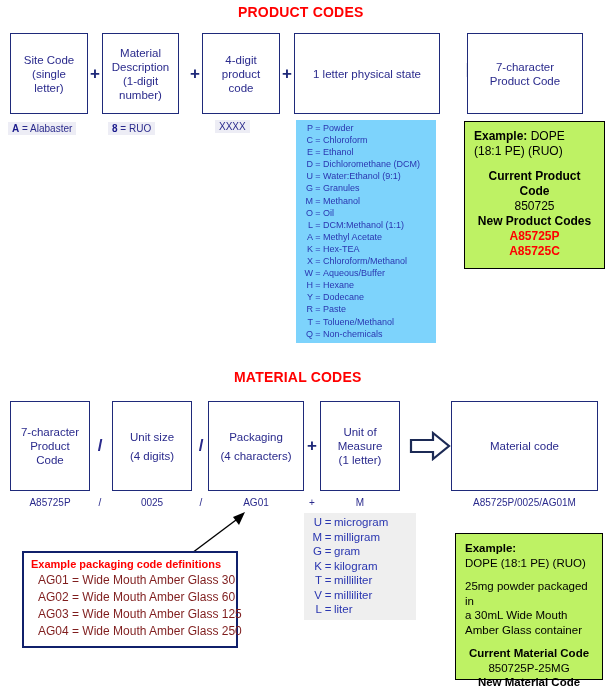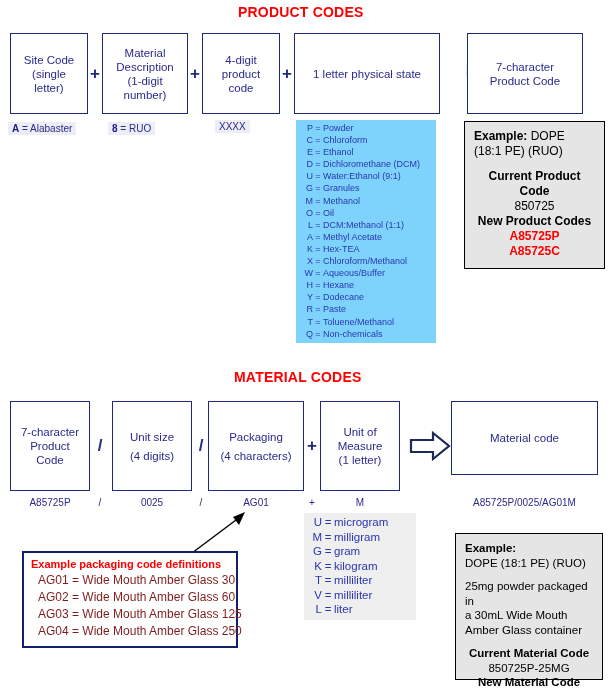--- a/index.html
+++ b/index.html
@@ -140,7 +140,7 @@
 
 <div class="abs plus" style="left:88px; top:65px; width:14px;">+</div>
 
-<div class="abs flowbox" style="left:102px; top:33px; width:86px; height:81px;">
+<div class="abs flowbox" style="left:102px; top:33px; width:77px; height:81px;">
   <div>
     <span>Material</span>
     <span>Description</span>

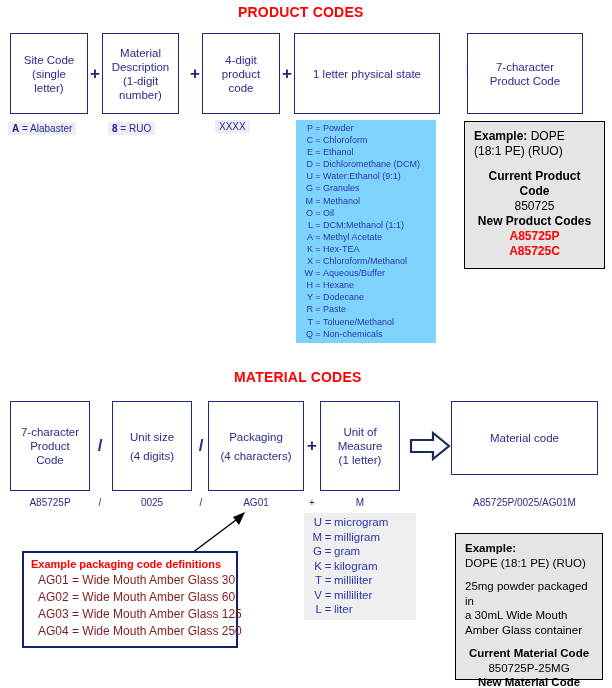--- a/index.html
+++ b/index.html
@@ -89,7 +89,7 @@
 
   .examplebox {
     border: 1.8px solid #000000;
-    background: #e5e5e5;
+    background: #bef264;
     box-sizing: border-box;
     padding: 7px 9px;
     color: #000000;

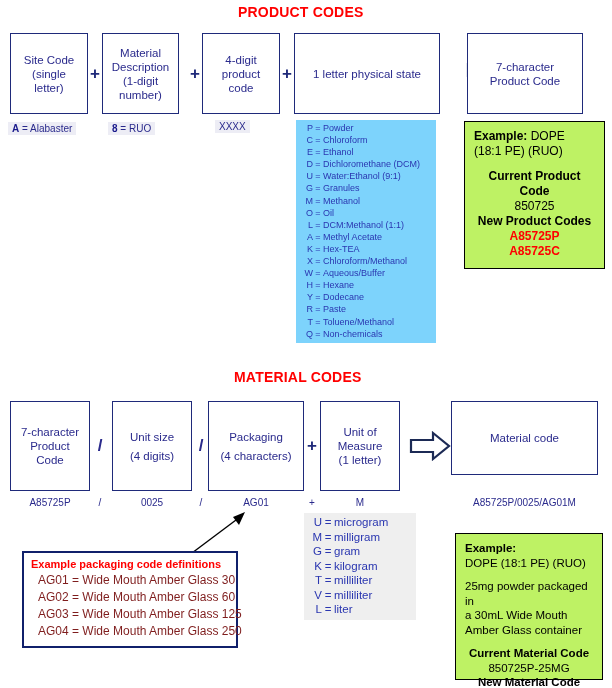--- a/index.html
+++ b/index.html
@@ -273,7 +273,7 @@
   </svg>
 </div>
 
-<div class="abs flowbox" style="left:451px; top:401px; width:147px; height:74px;">
+<div class="abs flowbox" style="left:451px; top:401px; width:147px; height:90px;">
   <div>
     <span>Material code</span>
   </div>

